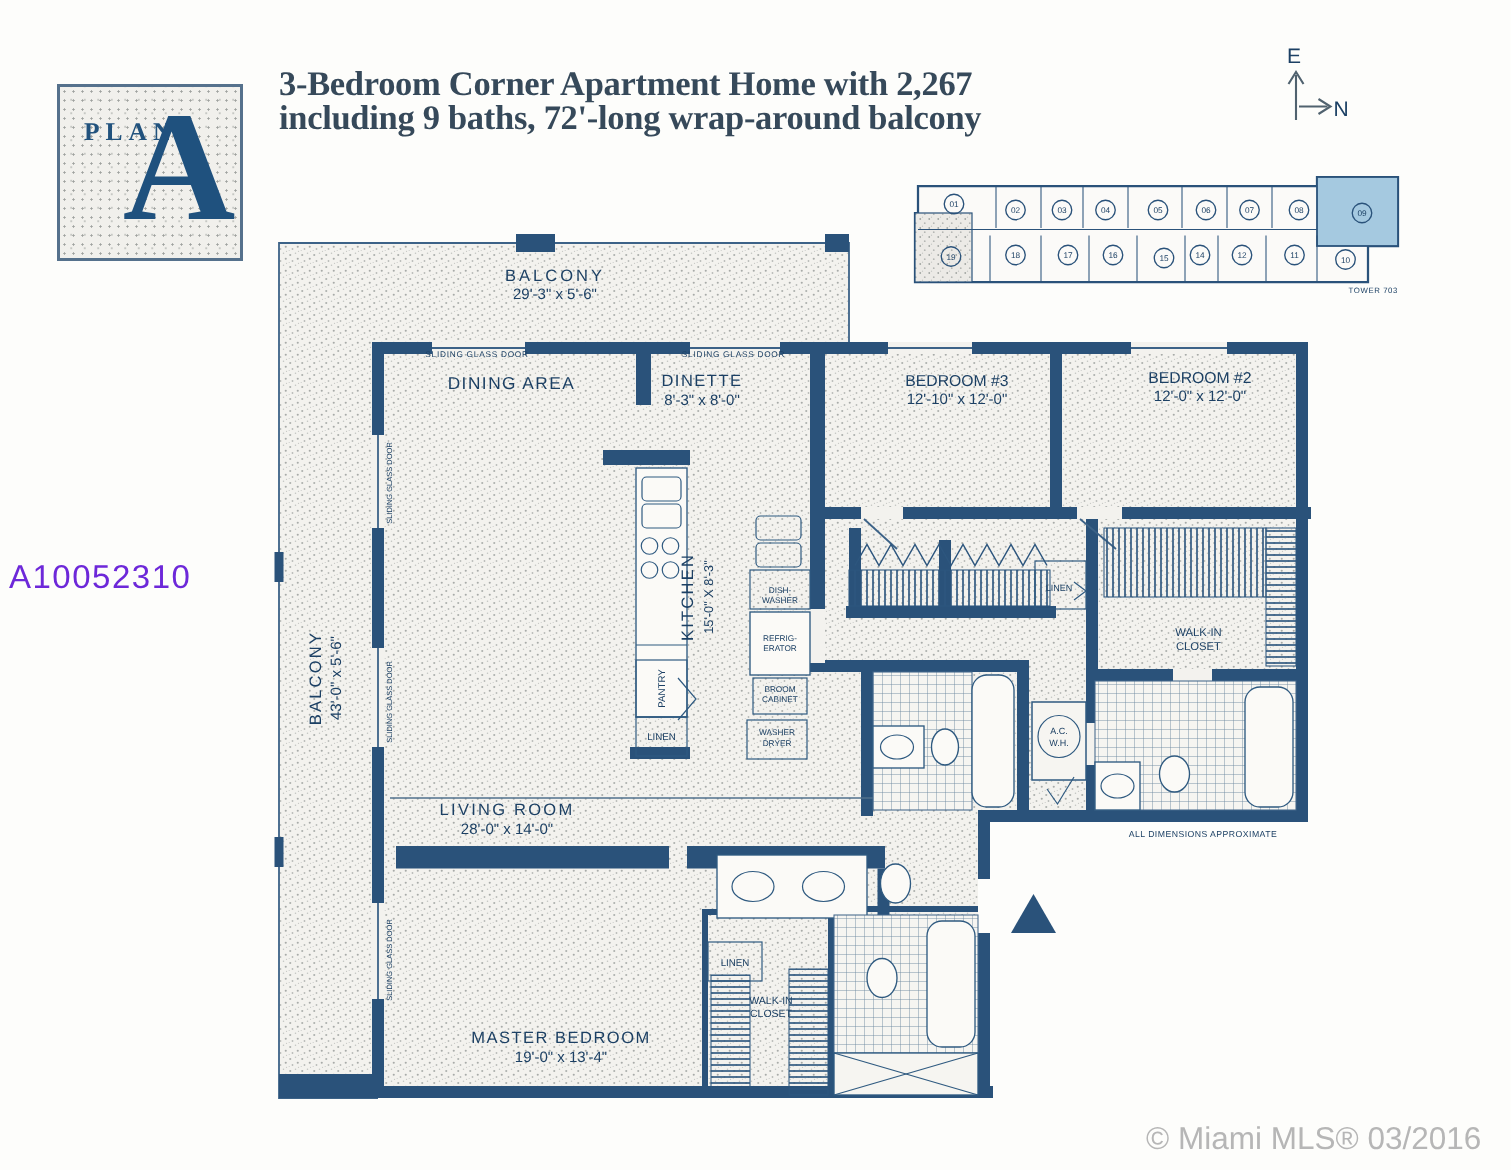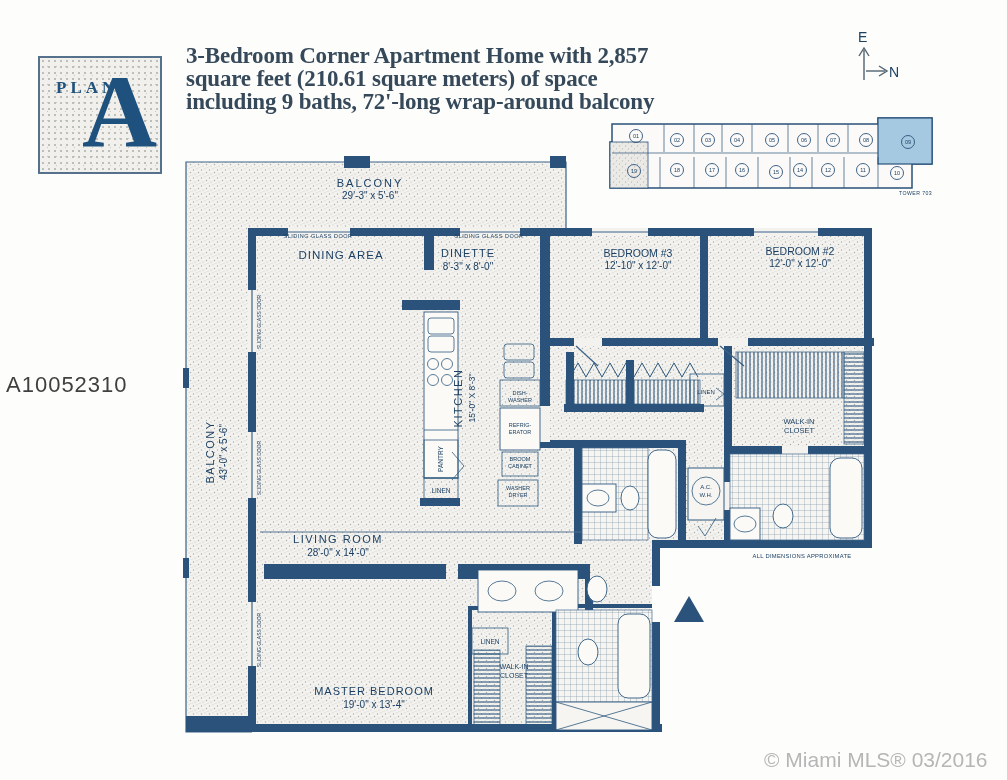--- a/index.html
+++ b/index.html
@@ -39,7 +39,7 @@
   </div>
 
   <div class="header">
-    <div>3-Bedroom Corner Apartment Home with 2,857</div>
+    <div>3-Bedroom Corner Apartment Home with 2,267</div>
     <div>square feet (210.61 square meters) of space</div>
     <div>including 9 baths, 72'-long wrap-around balcony</div>
   </div>

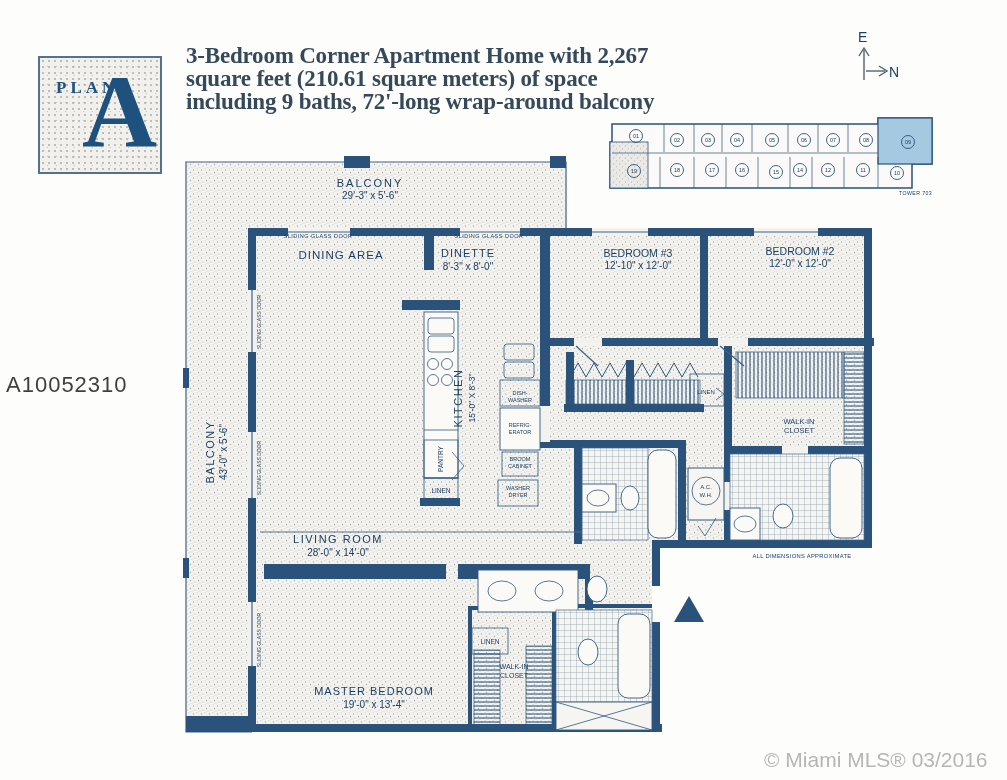--- a/index.html
+++ b/index.html
@@ -40,7 +40,6 @@
 
   <div class="header">
     <div>3-Bedroom Corner Apartment Home with 2,267</div>
-    <div>square feet (210.61 square meters) of space</div>
     <div>including 9 baths, 72'-long wrap-around balcony</div>
   </div>
 

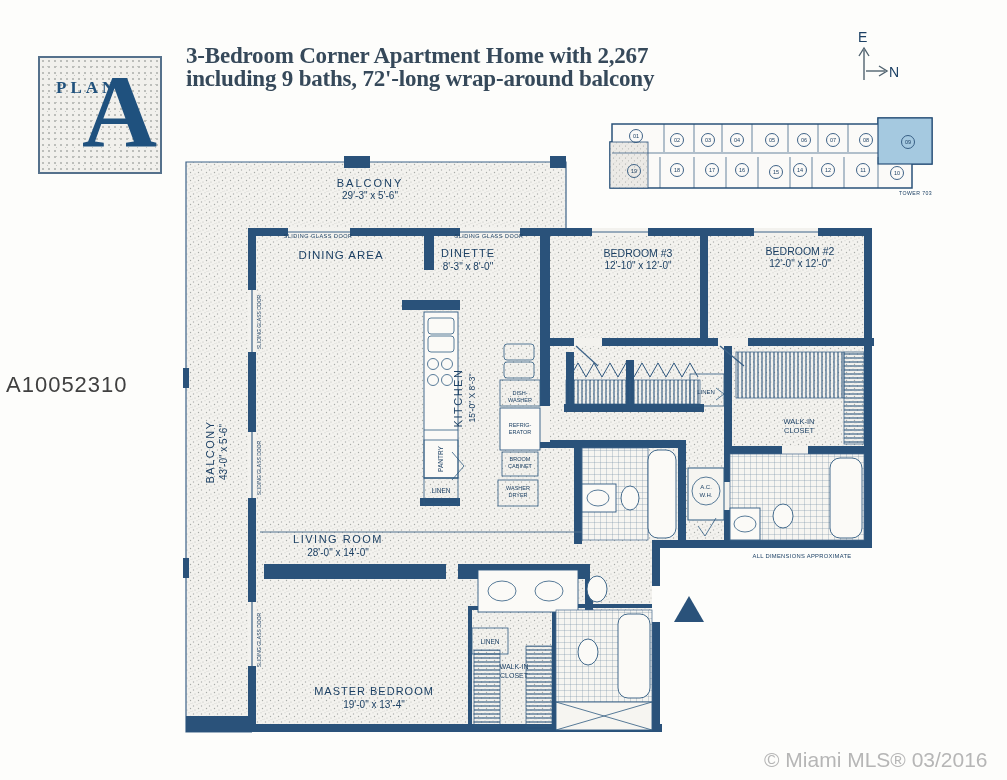--- a/index.html
+++ b/index.html
@@ -18,7 +18,7 @@
   .header{position:absolute;left:186px;top:44px;width:560px;color:#36495a;
     font-family:"Liberation Serif",serif;font-weight:bold;font-size:23px;
     line-height:23px;letter-spacing:-0.2px;}
-  .watermark{position:absolute;left:6px;top:372px;font-size:22px;color:#404040;
+  .watermark{position:absolute;left:6px;top:372px;font-size:22px;color:#6d28d9;
     letter-spacing:1px;}
   .copyright{position:absolute;left:764px;top:748px;font-size:21px;color:#b6b6b6;text-align:center;}
   svg text{font-family:"Liberation Sans",sans-serif;fill:#1c4064;}

